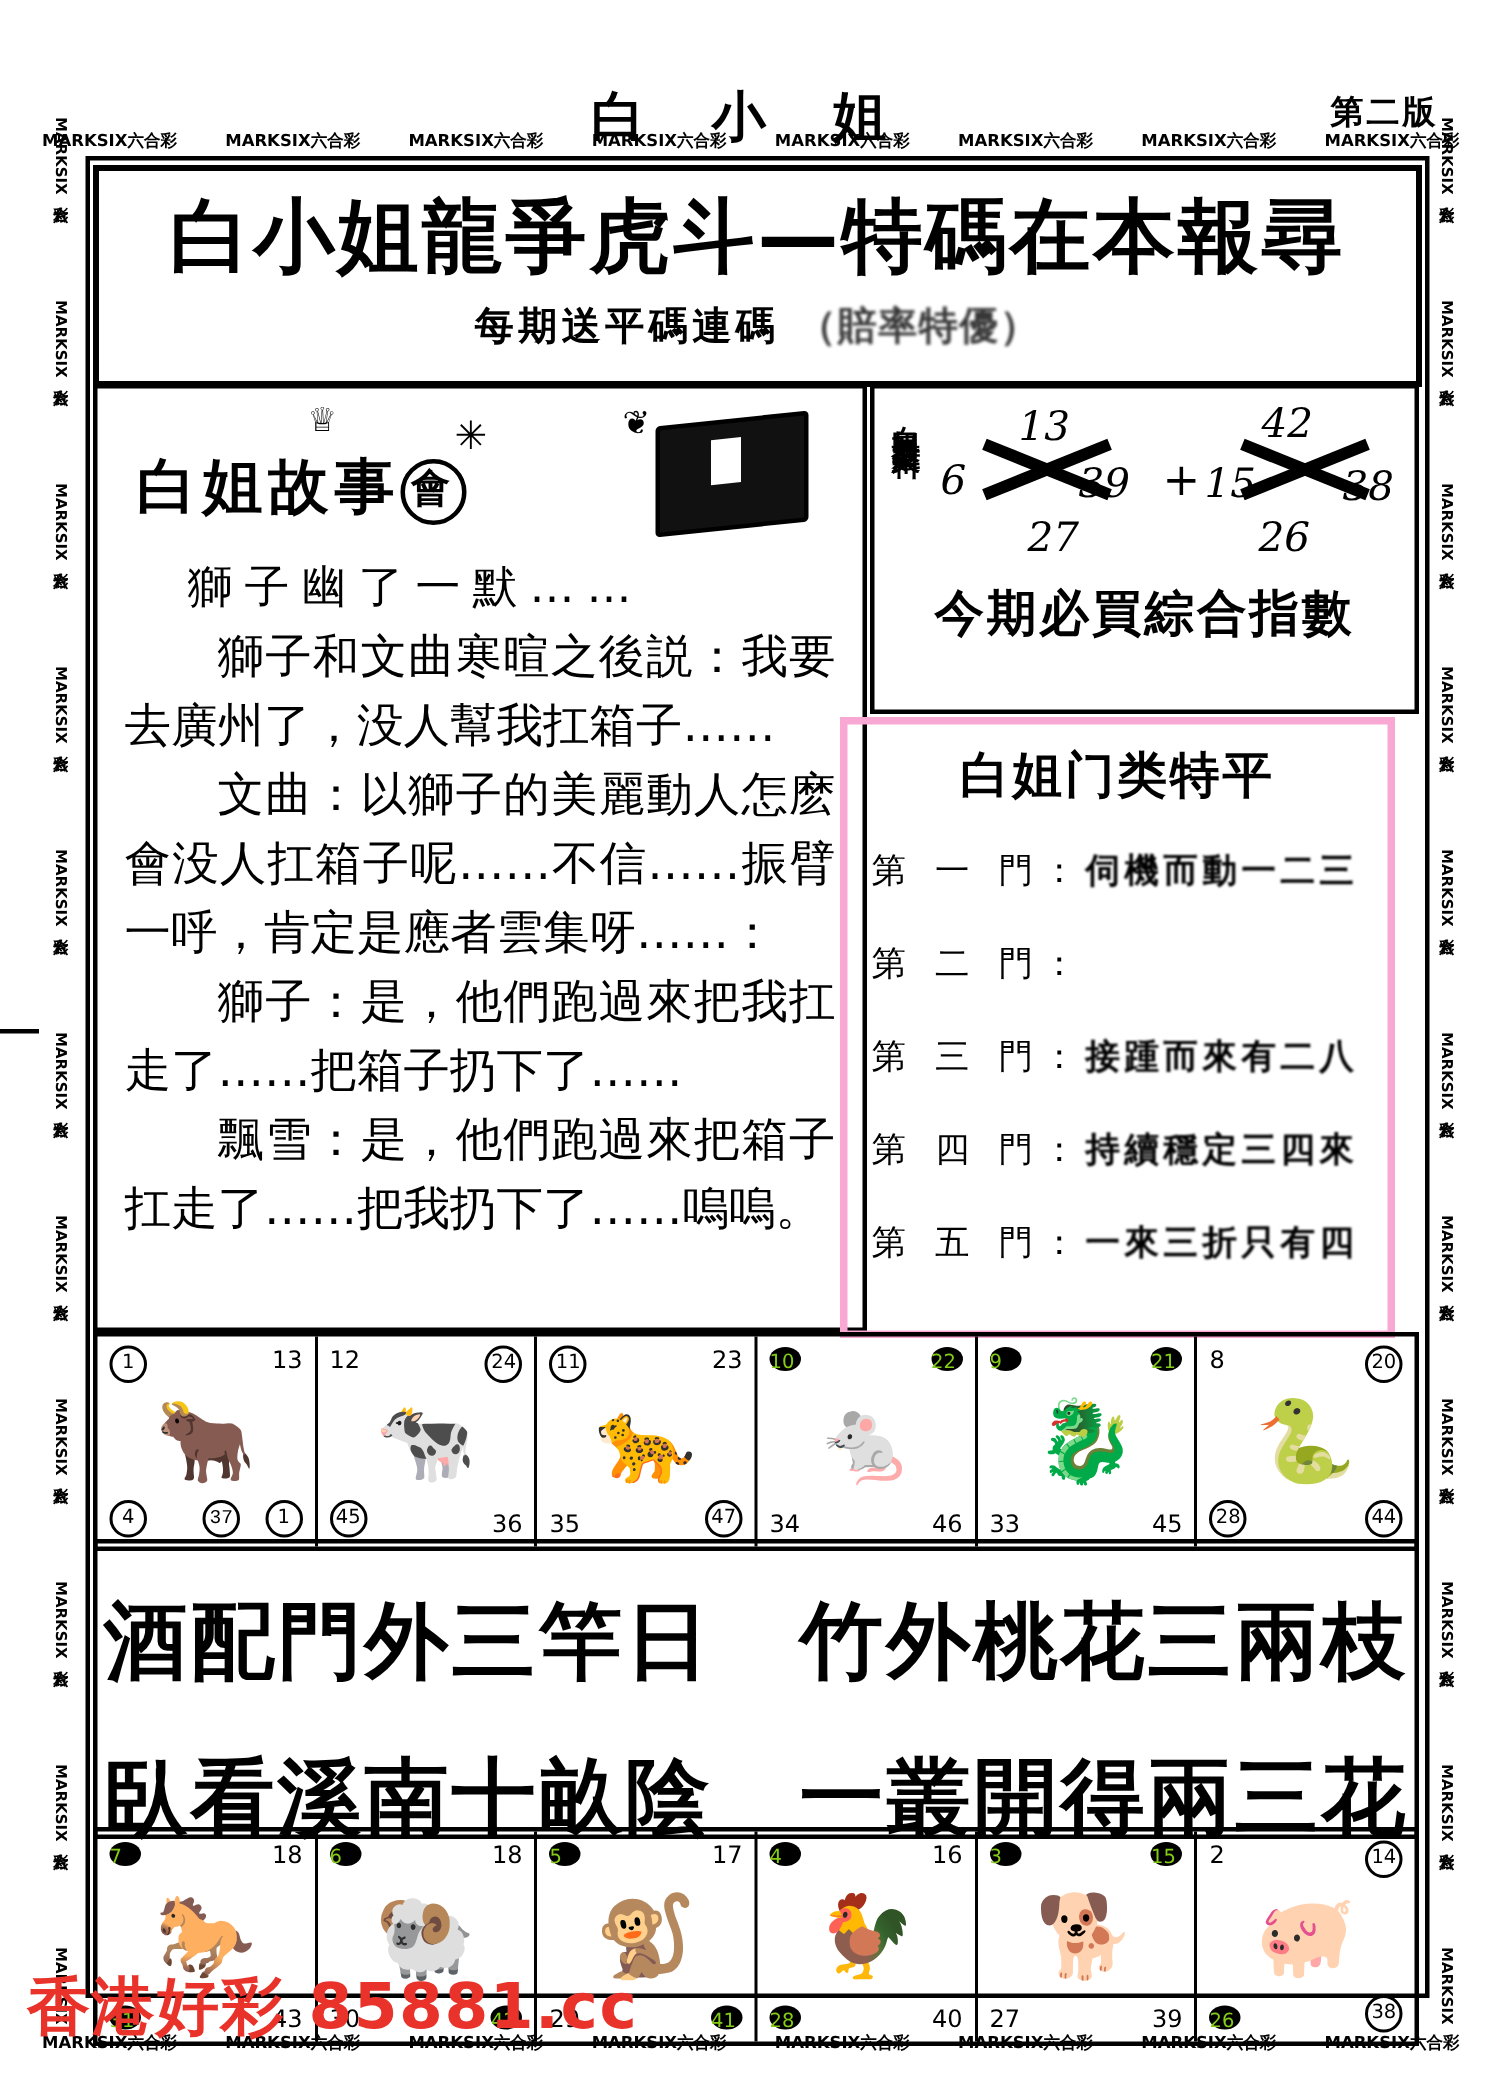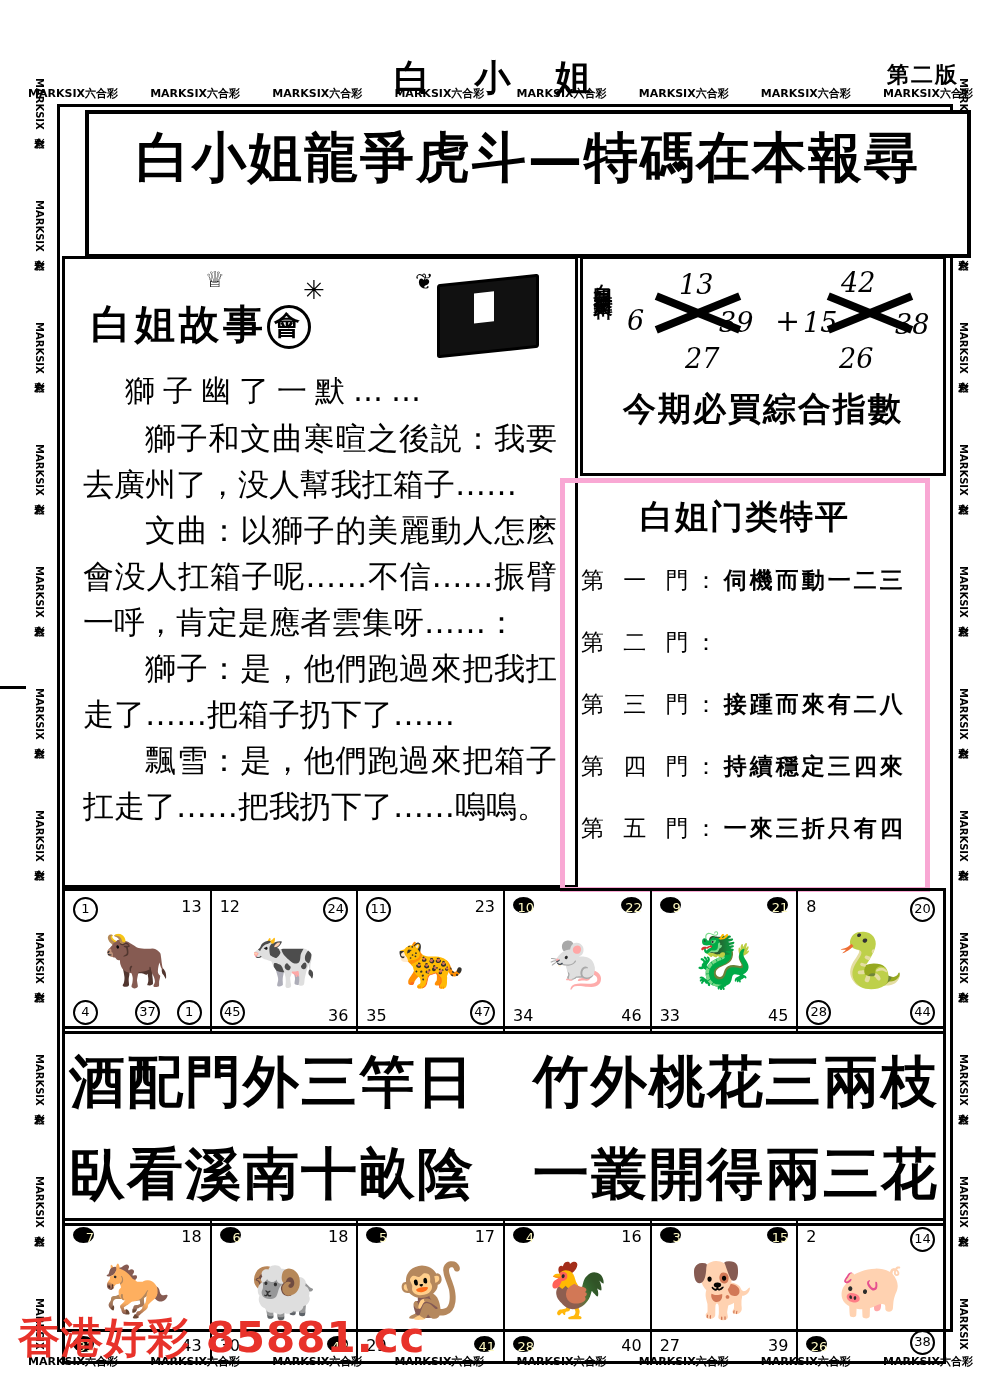--- a/index.html
+++ b/index.html
@@ -34,7 +34,7 @@
   .frame{position:absolute;left:57px;top:104px;width:890px;height:1222px;border:3px solid #000;}
 
   
-  .banner{position:absolute;left:62px;top:110px;width:878px;height:140px;border:4px solid #000;background:#fff;margin-left:23px;}
+  .banner{position:absolute;left:62px;top:110px;width:878px;height:140px;border:4px solid #000;background:#fff;}
   .banner-main{position:absolute;left:0;top:8px;width:878px;text-align:center;
      font-family:"DejaVu Sans",sans-serif;font-size:54px;font-weight:bold;letter-spacing:2px;}
   .banner-sub{position:absolute;left:0;top:86px;width:878px;text-align:center;

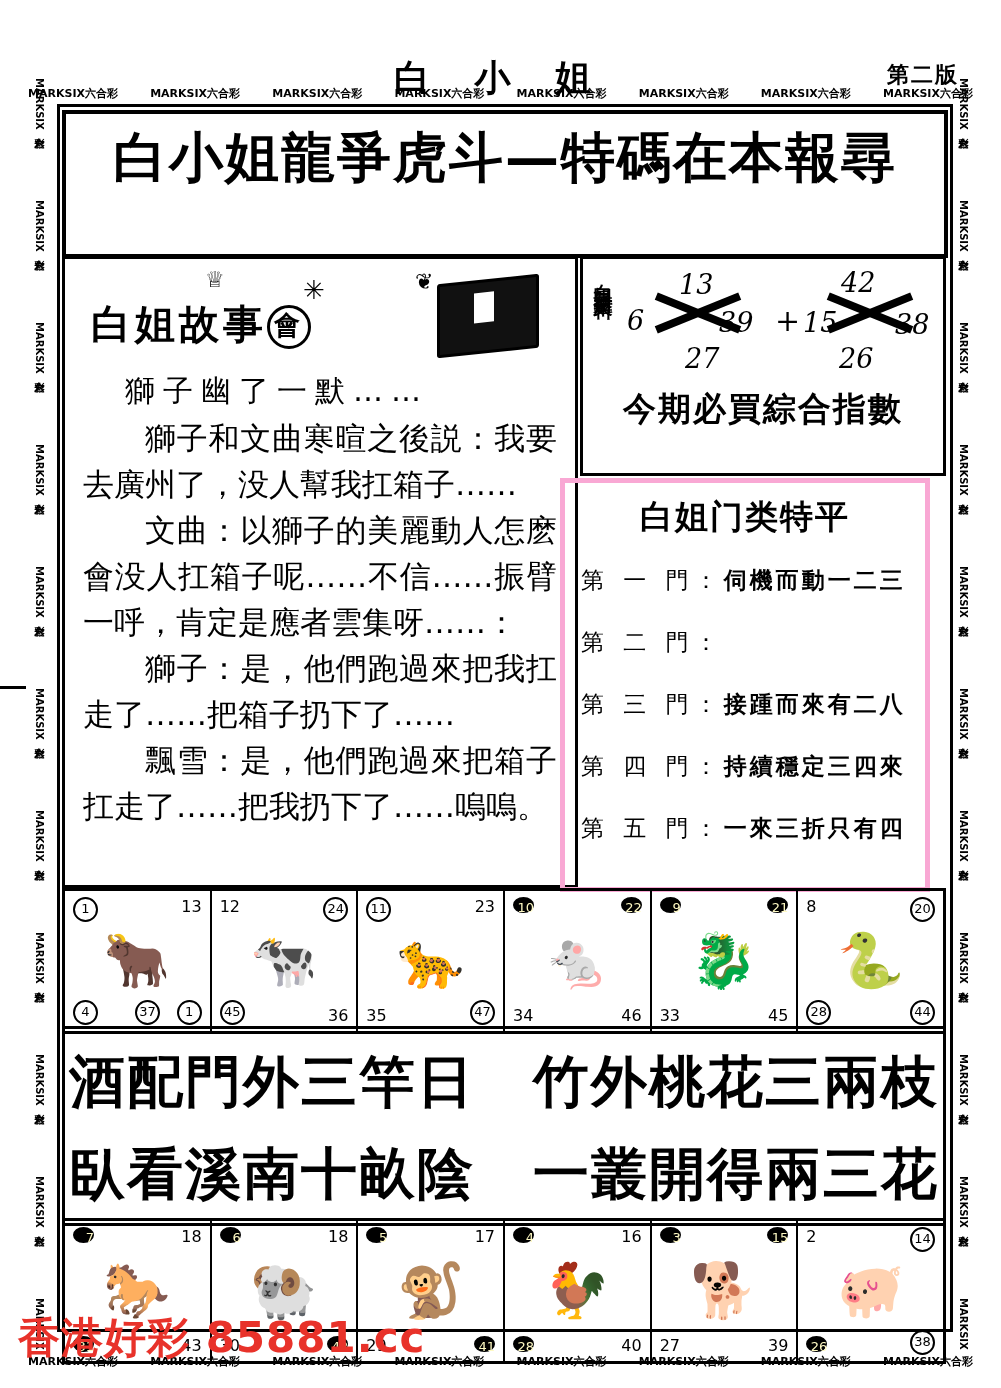--- a/index.html
+++ b/index.html
@@ -160,6 +160,10 @@
 
   <div class="banner">
     <div class="banner-main">白小姐龍爭虎斗—特碼在本報尋</div>
+    <div class="banner-sub">
+      <span>每期送平碼連碼</span>
+      <span class="paren blur">（賠率特優）</span>
+    </div>
   </div>
 
   <div class="story">

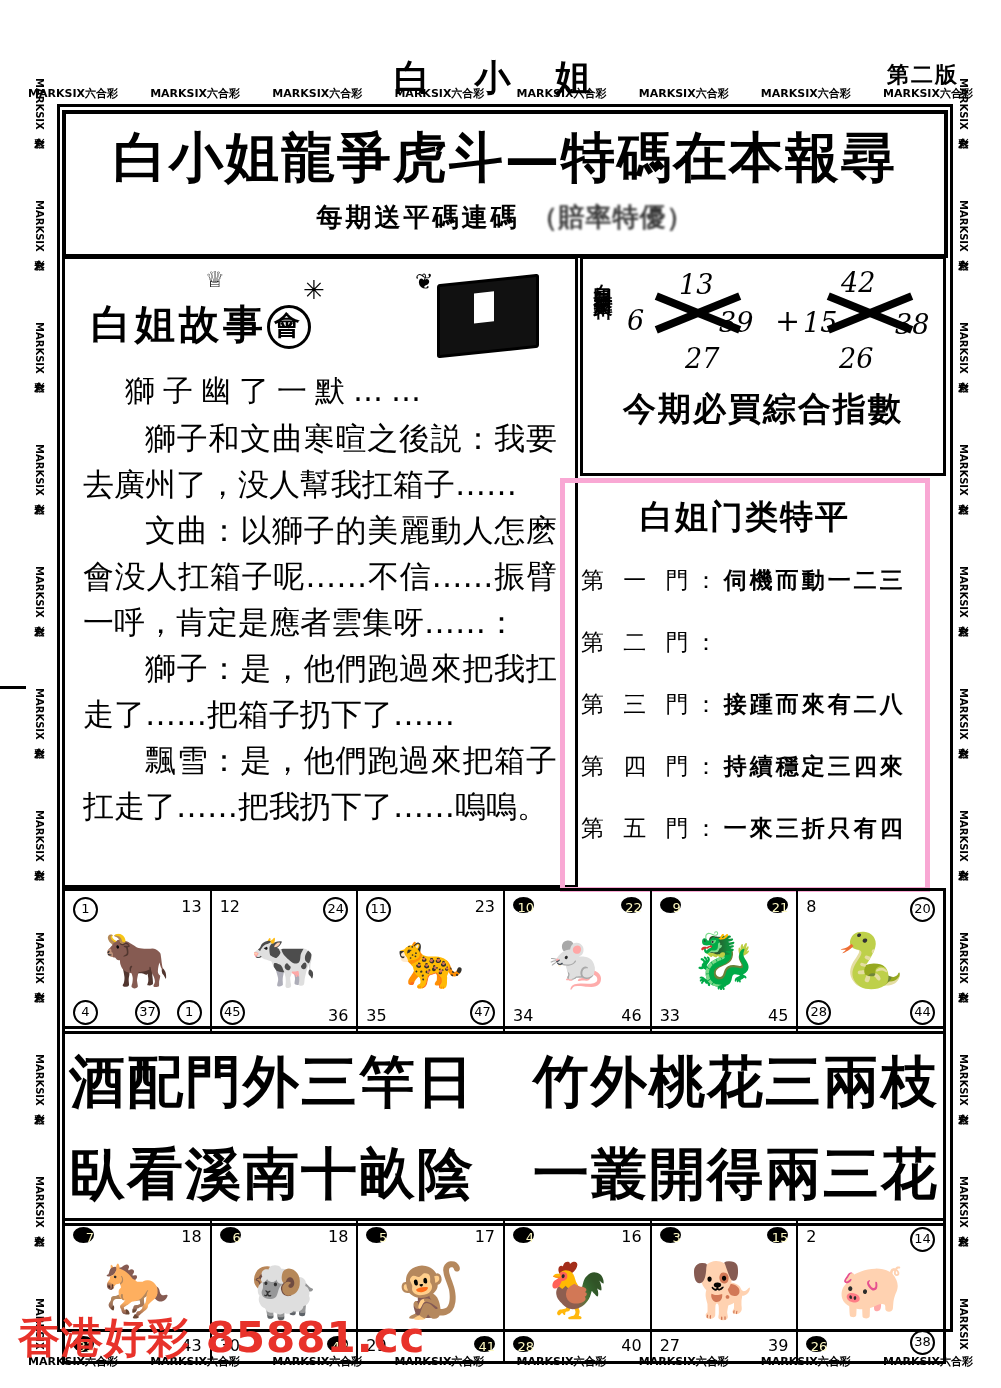--- a/index.html
+++ b/index.html
@@ -91,7 +91,7 @@
   .zcell .bl{left:8px;bottom:6px;}
   .zcell .br{right:8px;bottom:6px;}
   .zcell .ball{display:inline-block;width:21px;height:16px;line-height:21px;border-radius:50%;
-     background:#000;color:#fef9c3;text-align:right;font-size:13px;}
+     background:#000;color:#84cc16;text-align:left;font-size:13px;}
   .zcell .ring{display:inline-block;width:21px;height:21px;line-height:19px;border-radius:50%;
      border:2px solid #000;text-align:center;font-size:13px;}
   .animal{position:absolute;left:50%;top:50%;transform:translate(-50%,-50%);

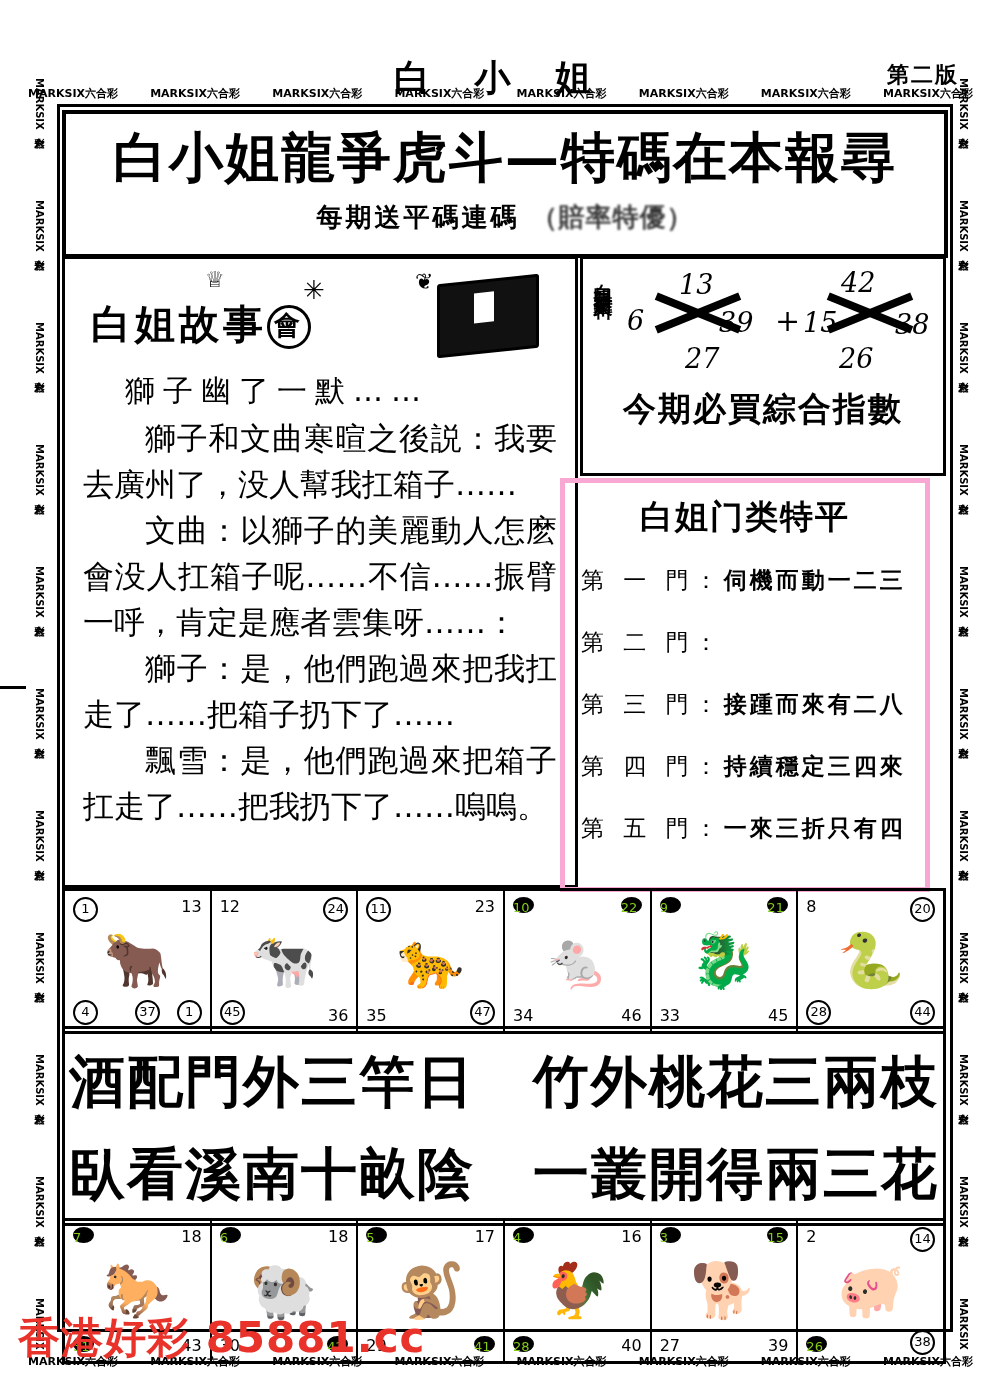--- a/index.html
+++ b/index.html
@@ -235,7 +235,7 @@
         <span class="n tr">13</span>
         <span class="n bl"><span class="ring">4</span></span>
         <span class="n br"><span class="ring">1</span></span>
-        <span class="n bl" style="left: 70px;"><span class="ring">37</span></span>
+        <span class="n bl" style="left: 70px; font-family: Liberation Mono, monospace;"><span class="ring">37</span></span>
       </div>
       <div class="zcell">
         <div class="animal">🐄</div>

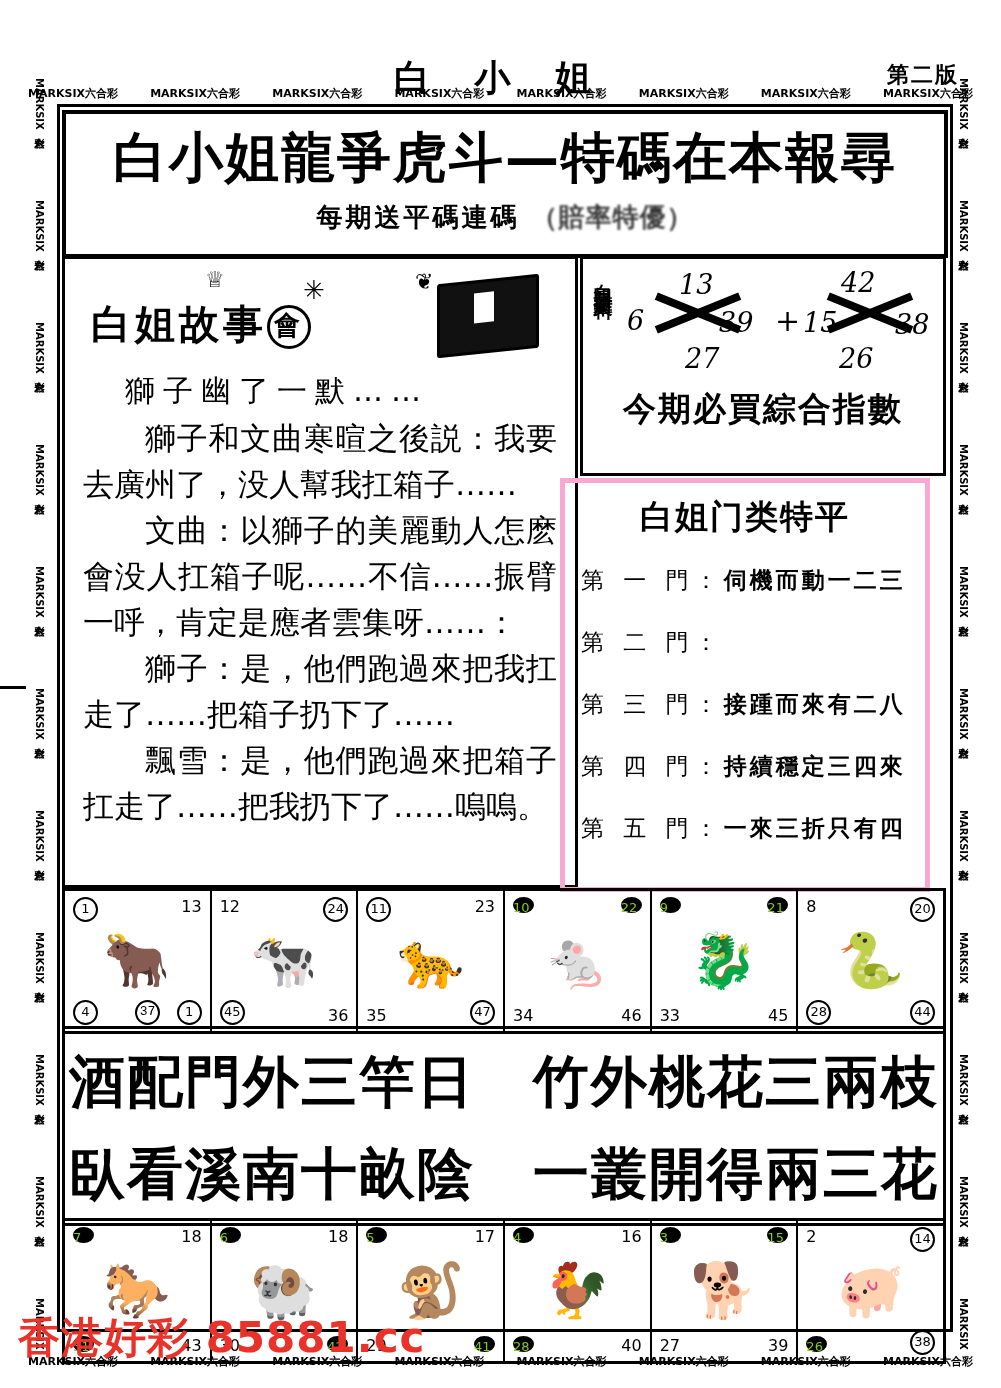--- a/index.html
+++ b/index.html
@@ -100,7 +100,7 @@
   
   .poem{position:absolute;left:62px;top:1026px;width:878px;height:194px;border:3px solid #000;}
   .poem-line{width:878px;text-align:center;font-family:"DejaVu Sans",sans-serif;
-     font-size:56px;font-weight:bold;letter-spacing:2px;margin-top:16px;}
+     font-size:56px;font-weight:bold;letter-spacing:2px;margin-top:28px;}
 
   
   .wm{position:absolute;left:18px;top:1310px;font-family:"DejaVu Sans",sans-serif;

